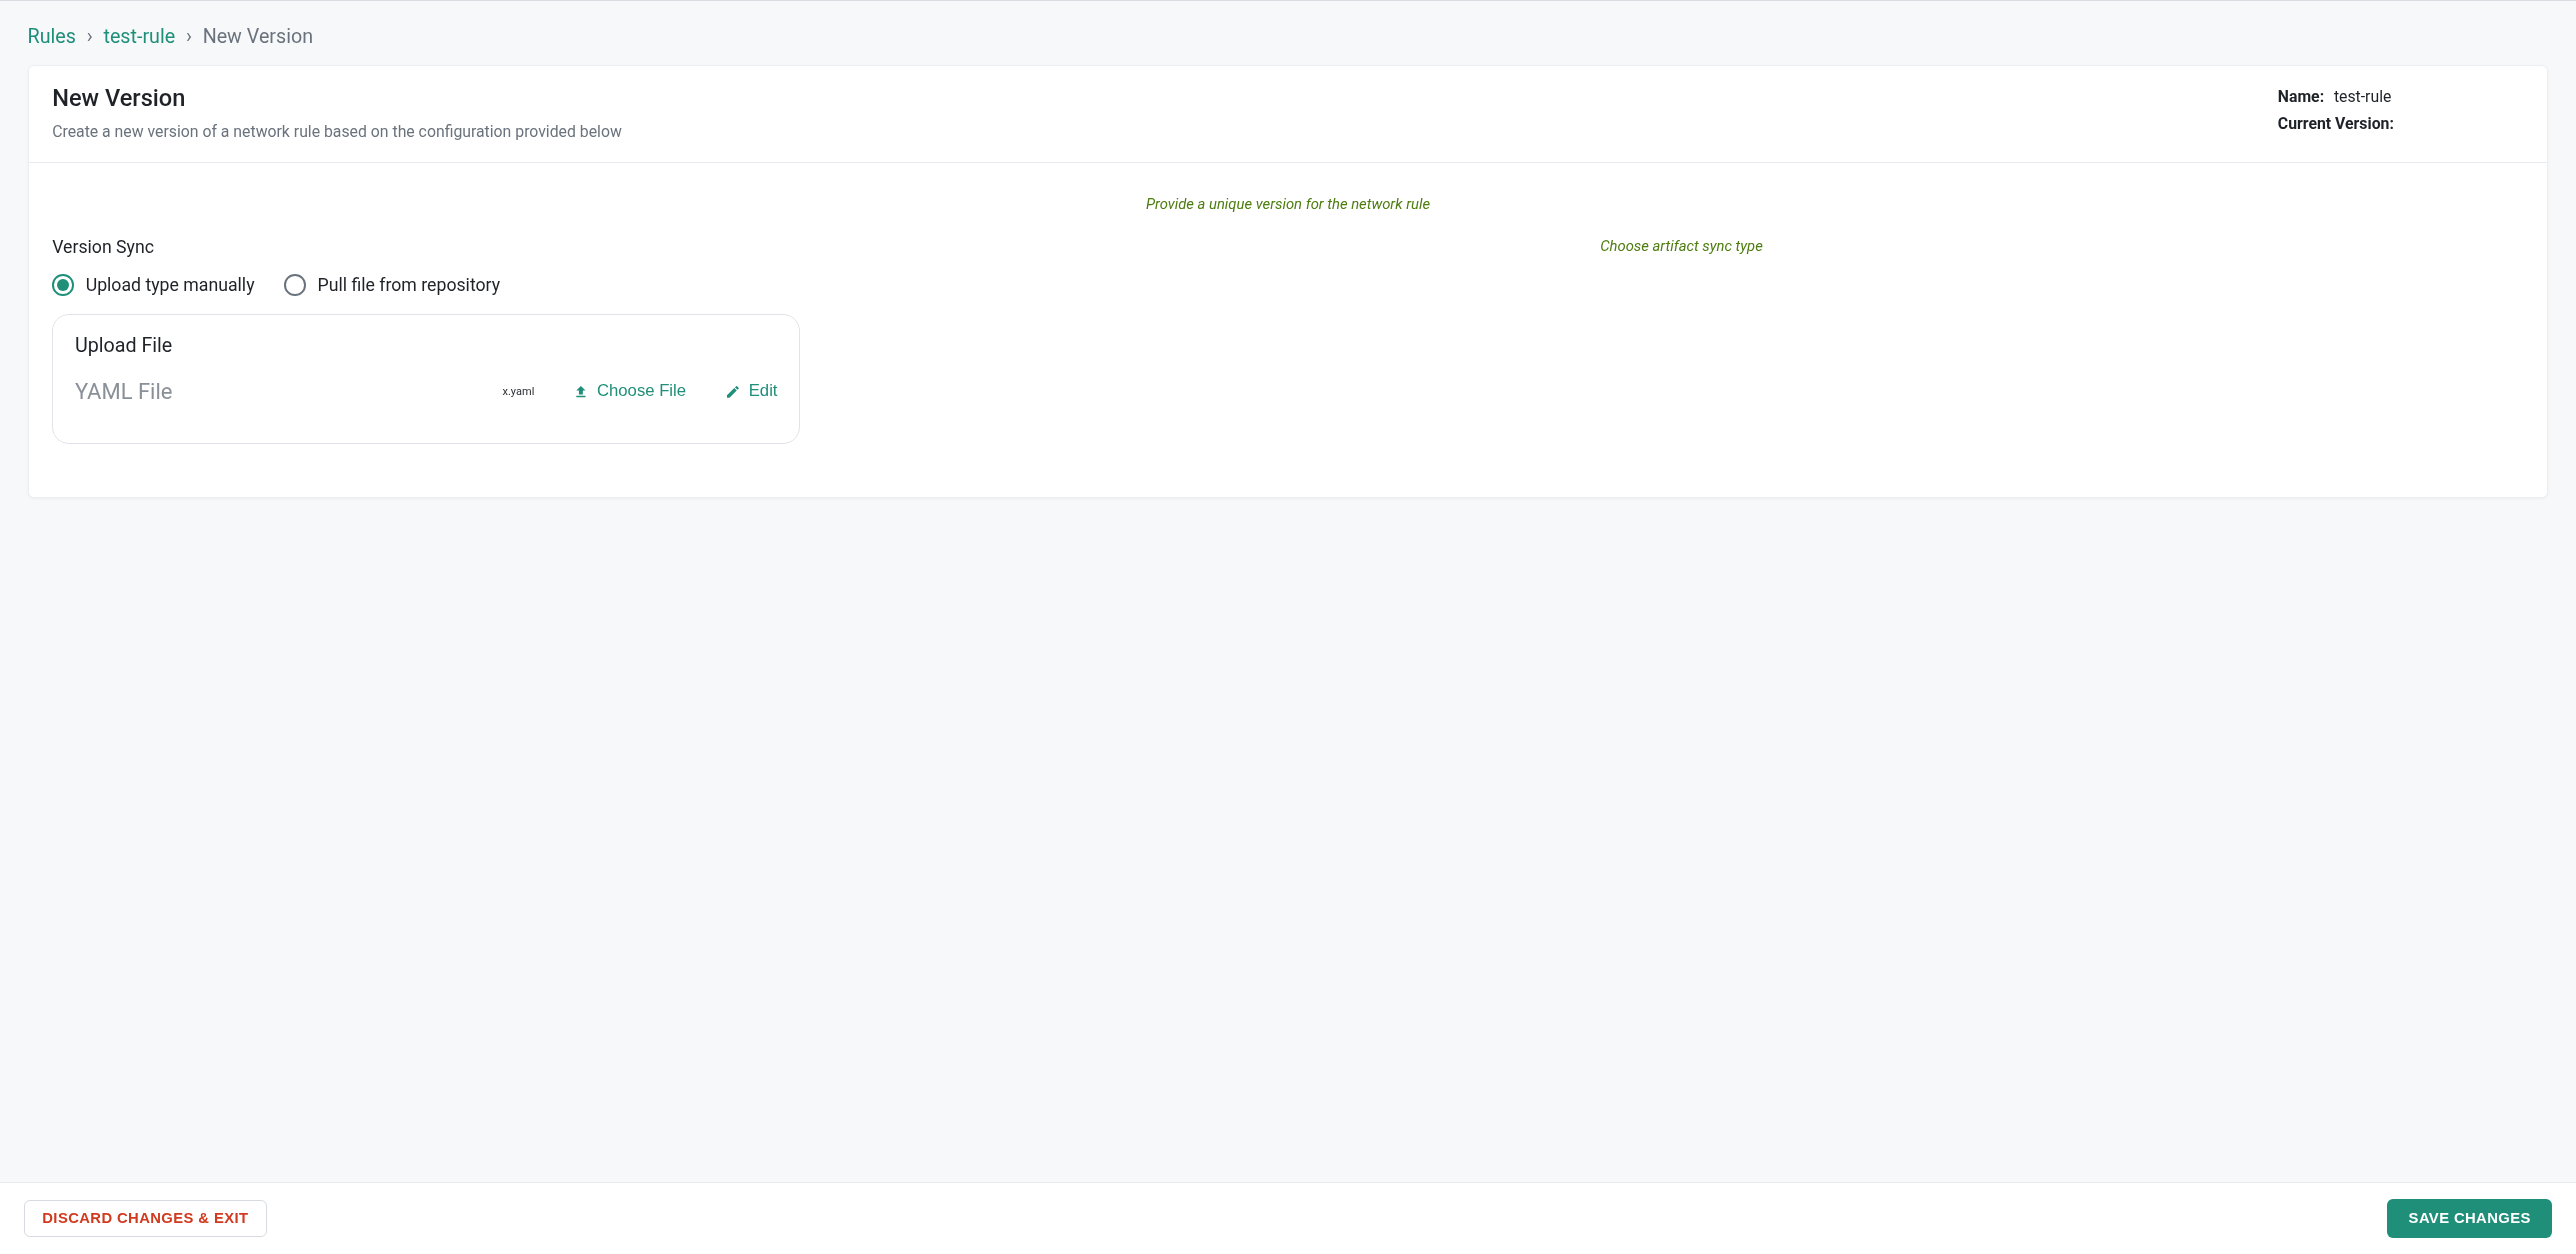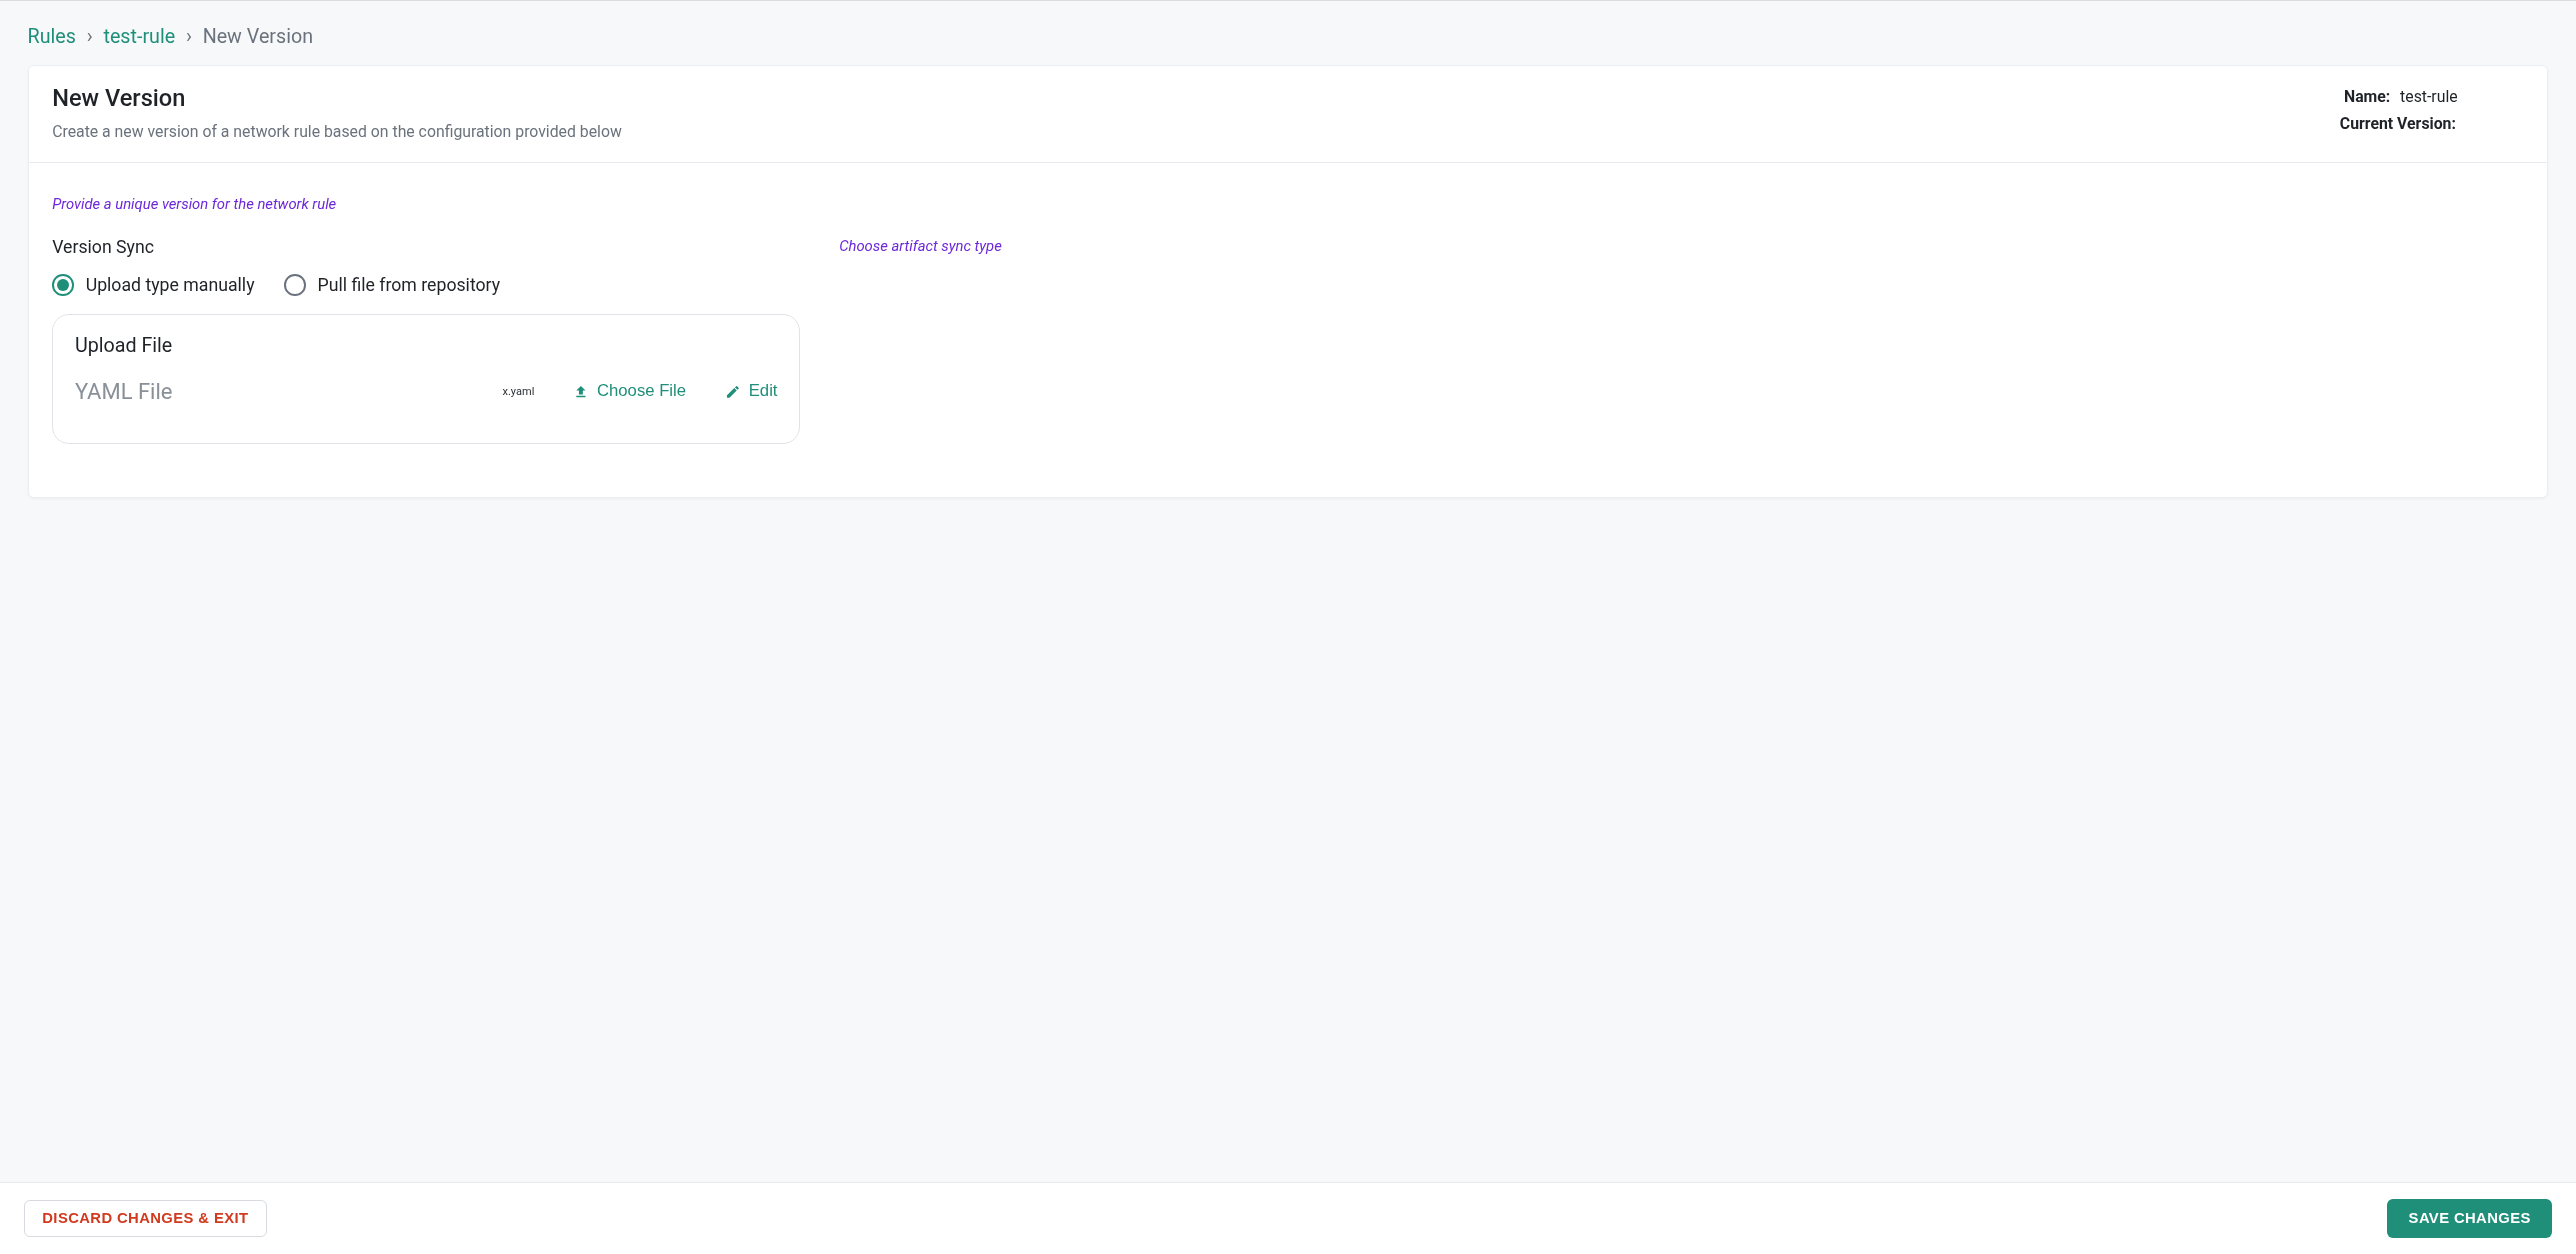--- a/index.html
+++ b/index.html
@@ -62,7 +62,7 @@
       color: #6a737d;
     }
     .card-header-right {
-      text-align: center;
+      text-align: left;
       font-size: 15.8px;
       line-height: 1.7;
       min-width: 246px;

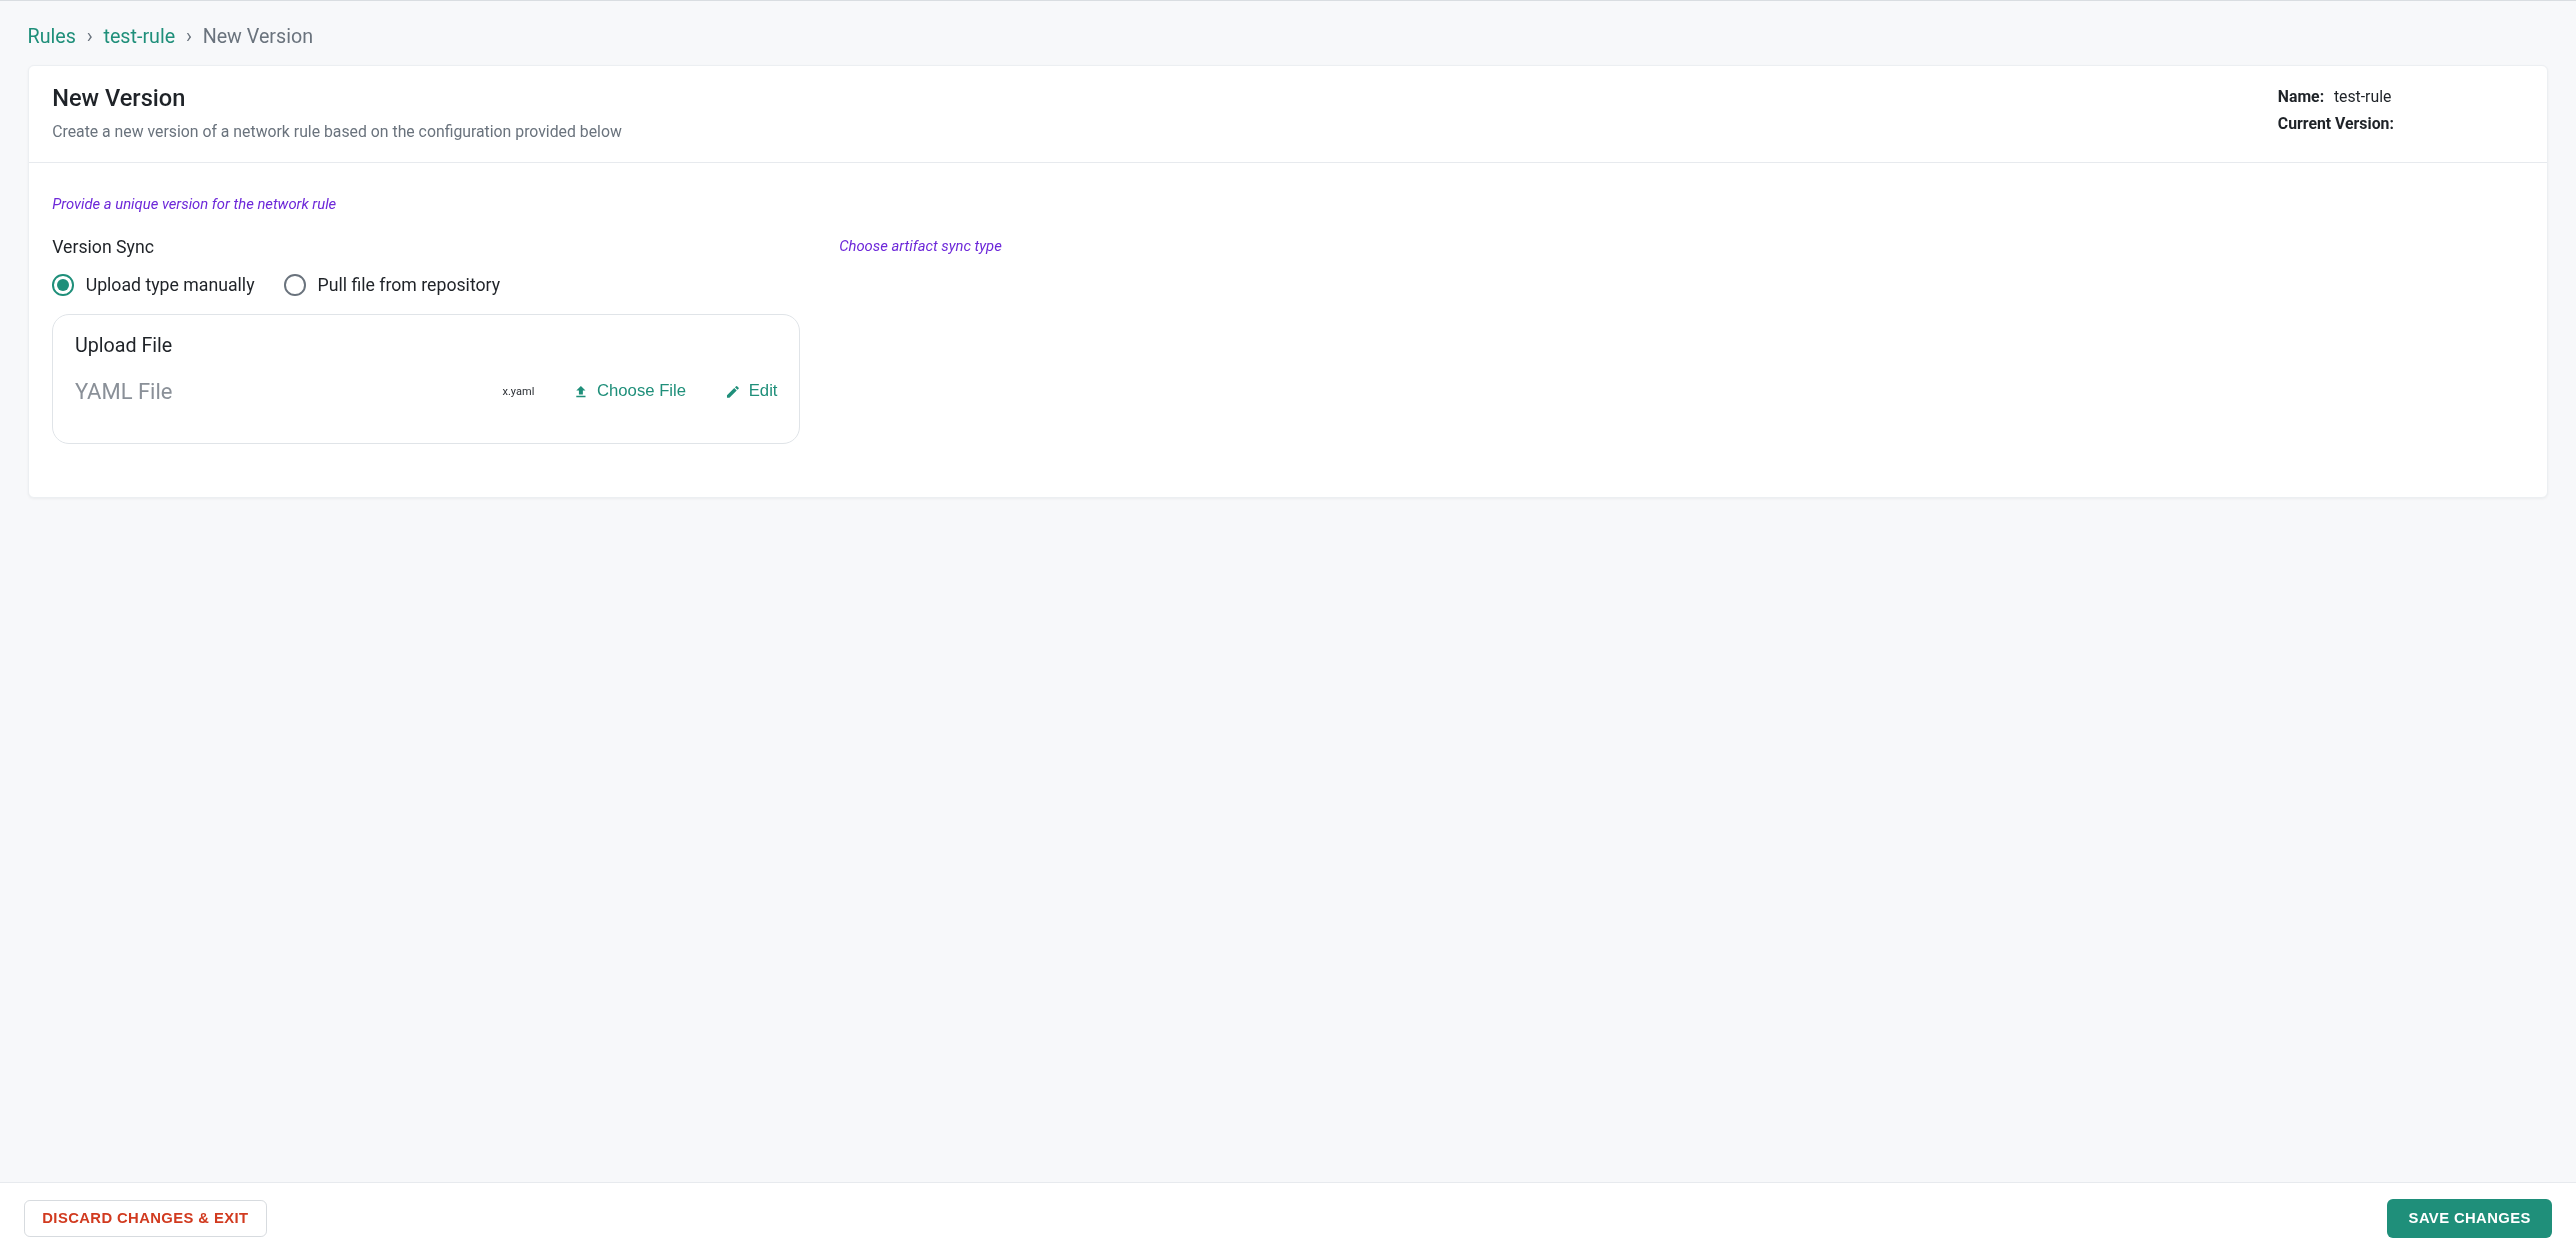--- a/index.html
+++ b/index.html
@@ -95,10 +95,11 @@
     }
     .form-hint {
       flex: 1;
-      color: #6d28d9;
+      color: #4d7c0f;
       font-style: italic;
       font-size: 14.8px;
       padding-top: 17.7px;
+      text-align: center;
     }
 
     .mdc-label {

